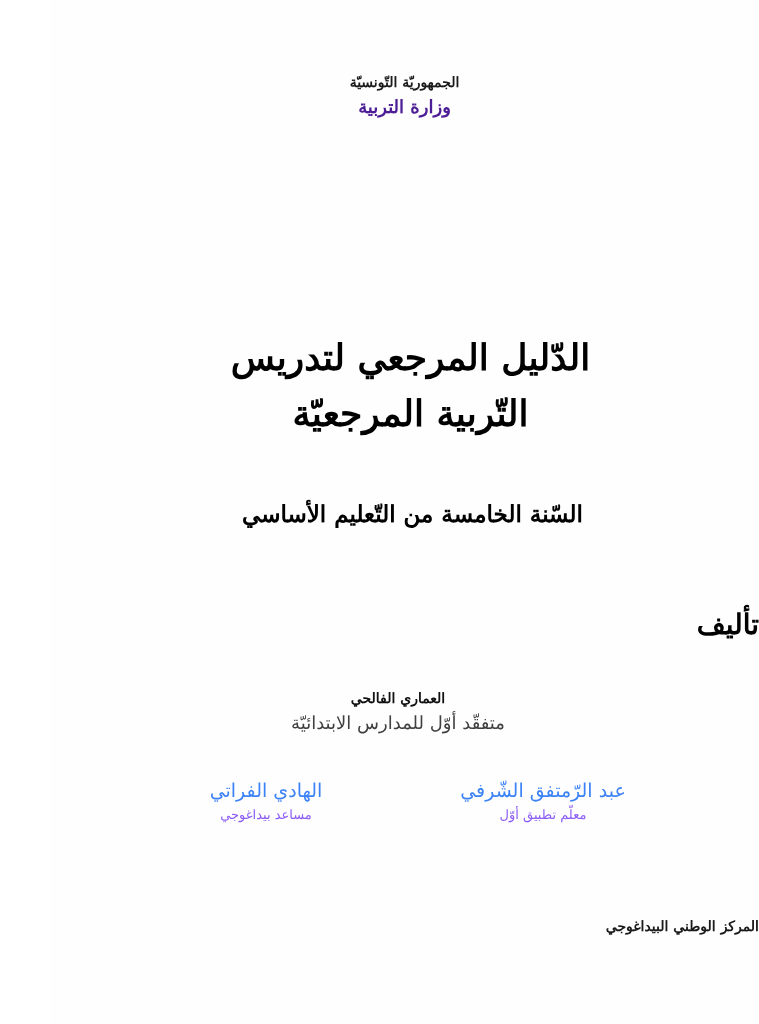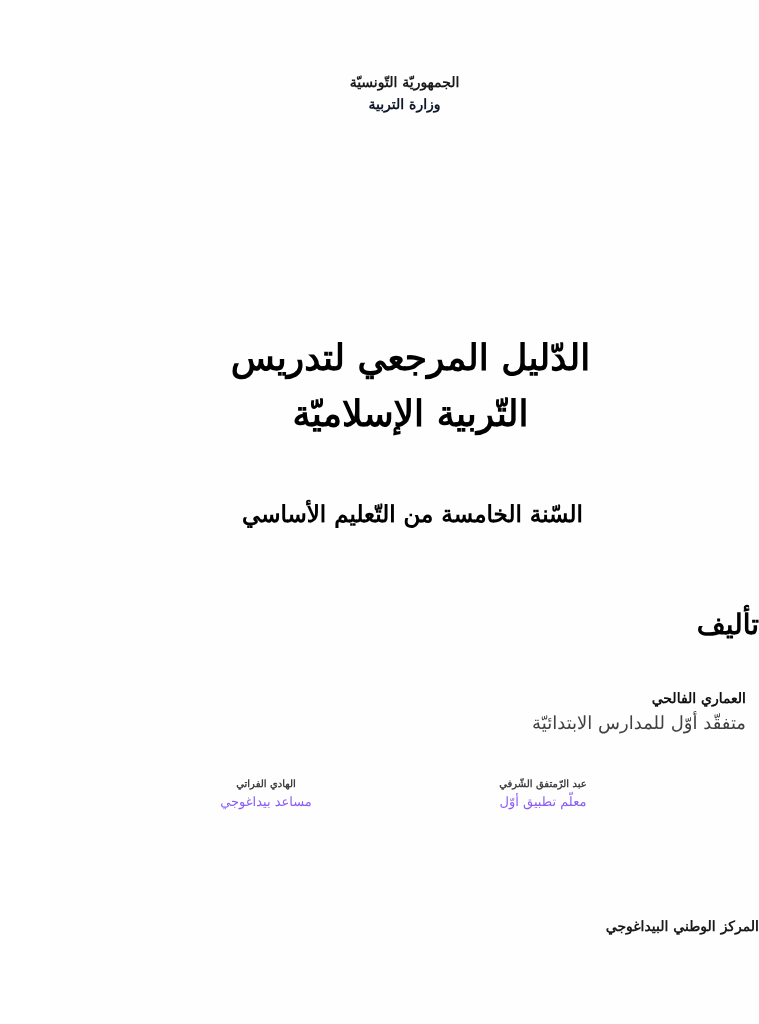--- a/index.html
+++ b/index.html
@@ -39,9 +39,9 @@
     color: #1a1a1a;
   }
   .ministry .dept {
-    font-size: 14px;
+    font-size: 18px;
     font-weight: bold;
-    color: #0f172a;
+    color: #4c1d95;
     margin-top: 2px;
   }
 

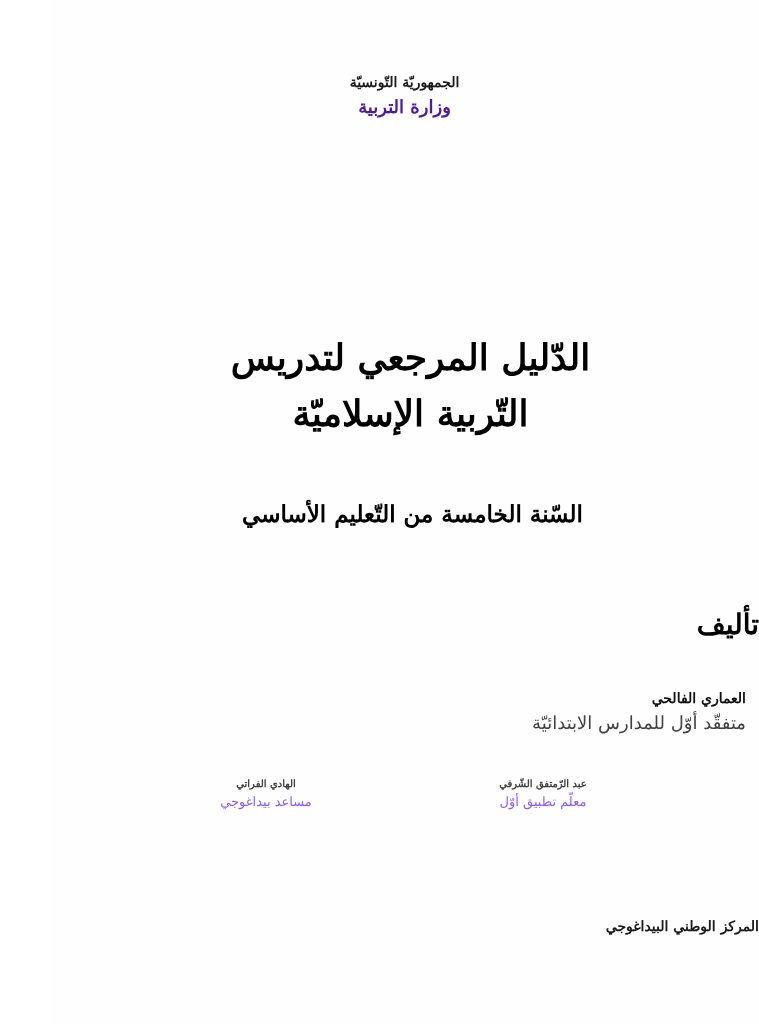--- a/index.html
+++ b/index.html
@@ -153,7 +153,7 @@
 
   <div class="title-block">
     <div class="title-line">الدّليل المرجعي لتدريس</div>
-    <div class="title-line">التّربية الإسلاميّة</div>
+    <div class="title-line">التّربية المرجعيّة</div>
   </div>
 
   <div class="subtitle">السّنة الخامسة من التّعليم الأساسي</div>

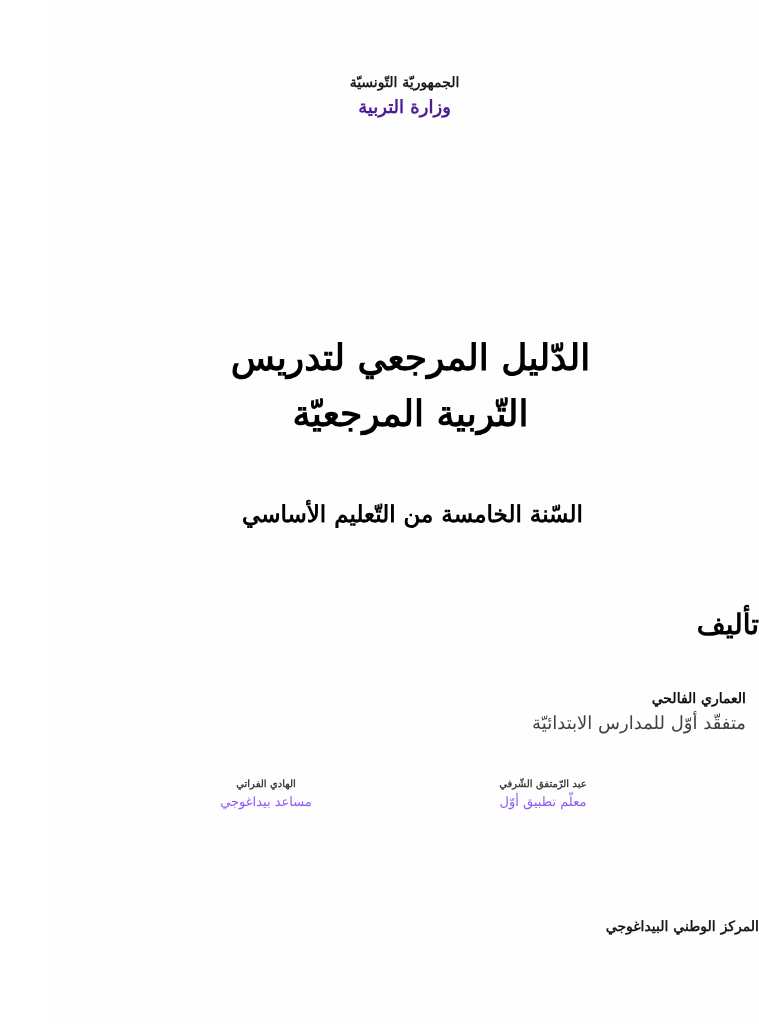--- a/index.html
+++ b/index.html
@@ -89,7 +89,7 @@
     top: 688px;
     left: 0;
     right: 13px;
-    text-align: right;
+    text-align: center;
   }
   .author-main .name {
     font-size: 14px;

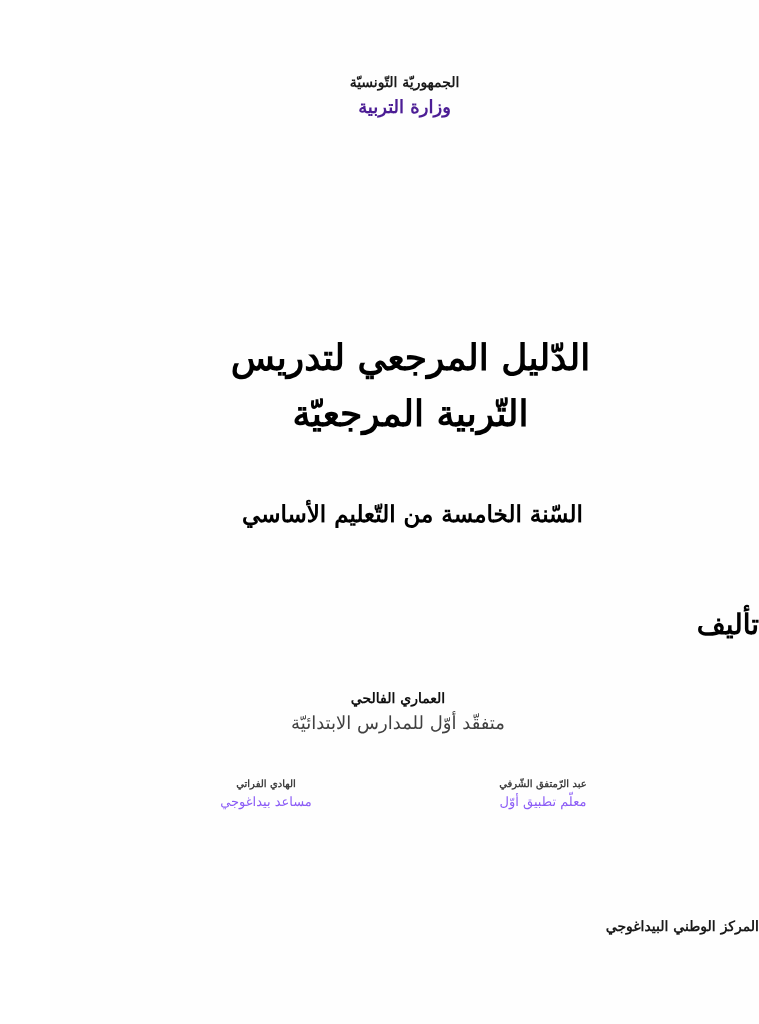--- a/index.html
+++ b/index.html
@@ -118,9 +118,9 @@
     text-align: center;
   }
   .author-col .name {
-    font-size: 10px;
-    font-weight: bold;
-    color: #404040;
+    font-size: 19px;
+    font-weight: normal;
+    color: #3b82f6;
     line-height: 1.55;
   }
   .author-col .role {

